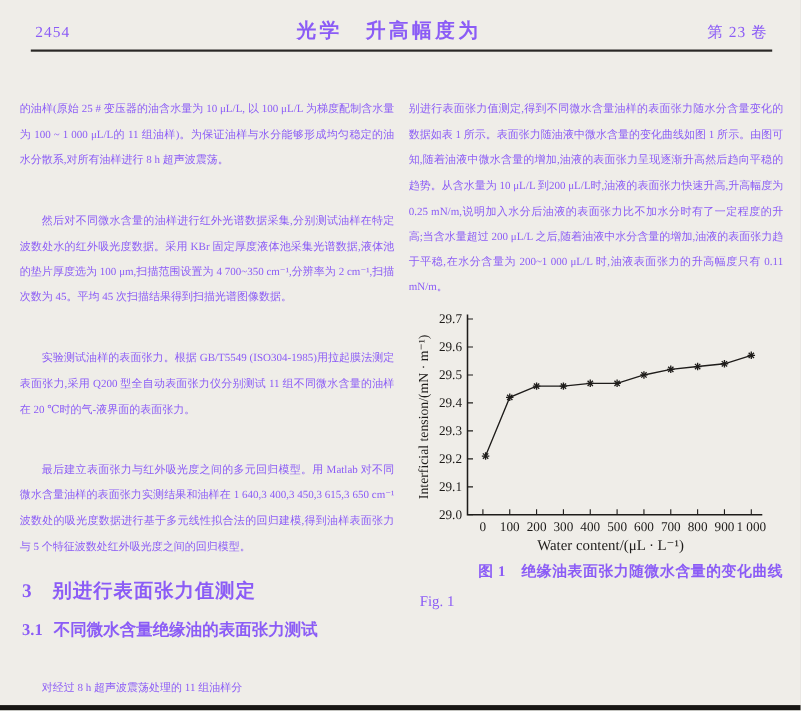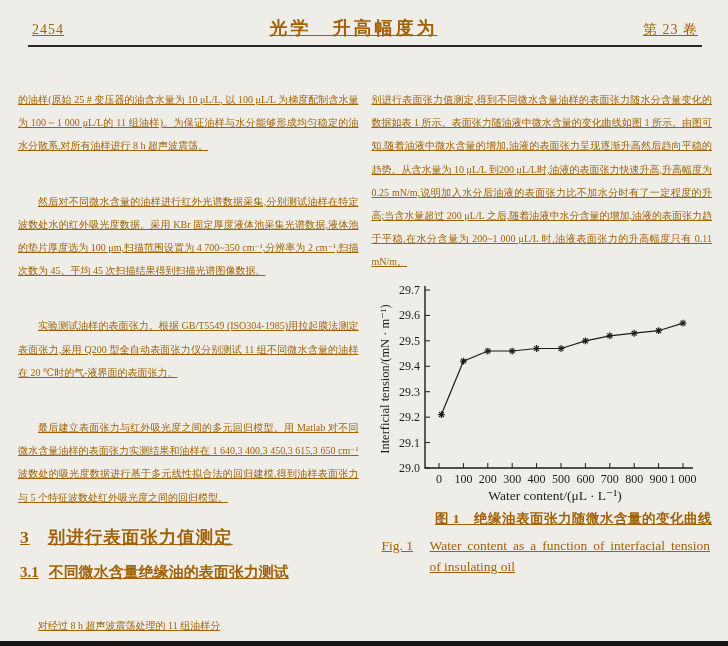--- a/index.html
+++ b/index.html
@@ -8,10 +8,9 @@
     position:relative;
     width:728px; height:646px;
     background:#efede8;
-    color:#a16207;
+    color:#8b5cf6;
     font-family:"Liberation Serif","DejaVu Serif",serif;
     overflow:hidden;
-    text-decoration:underline;
   }
   
   .header {

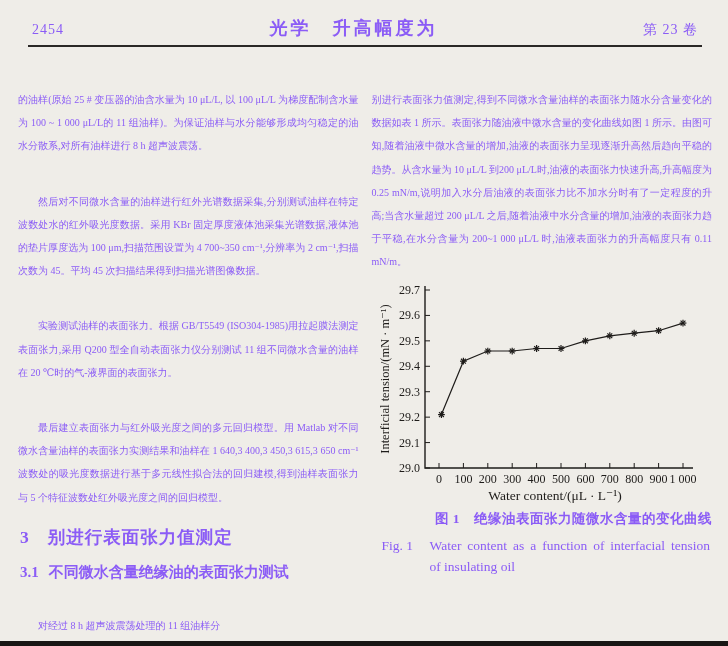--- a/index.html
+++ b/index.html
@@ -194,10 +194,6 @@
         <div class="fig-caption-zh">图 1　绝缘油表面张力随微水含量的变化曲线</div>
         <div class="fig-caption-en">
           <span class="fig-label">Fig. 1</span>
-          <span class="fig-text">
-            <span class="l1" style="display:block">Water content as a function of interfacial tension</span>
-            <span class="l2" style="display:block">of insulating oil</span>
-          </span>
         </div>
       </div>
     </div>

